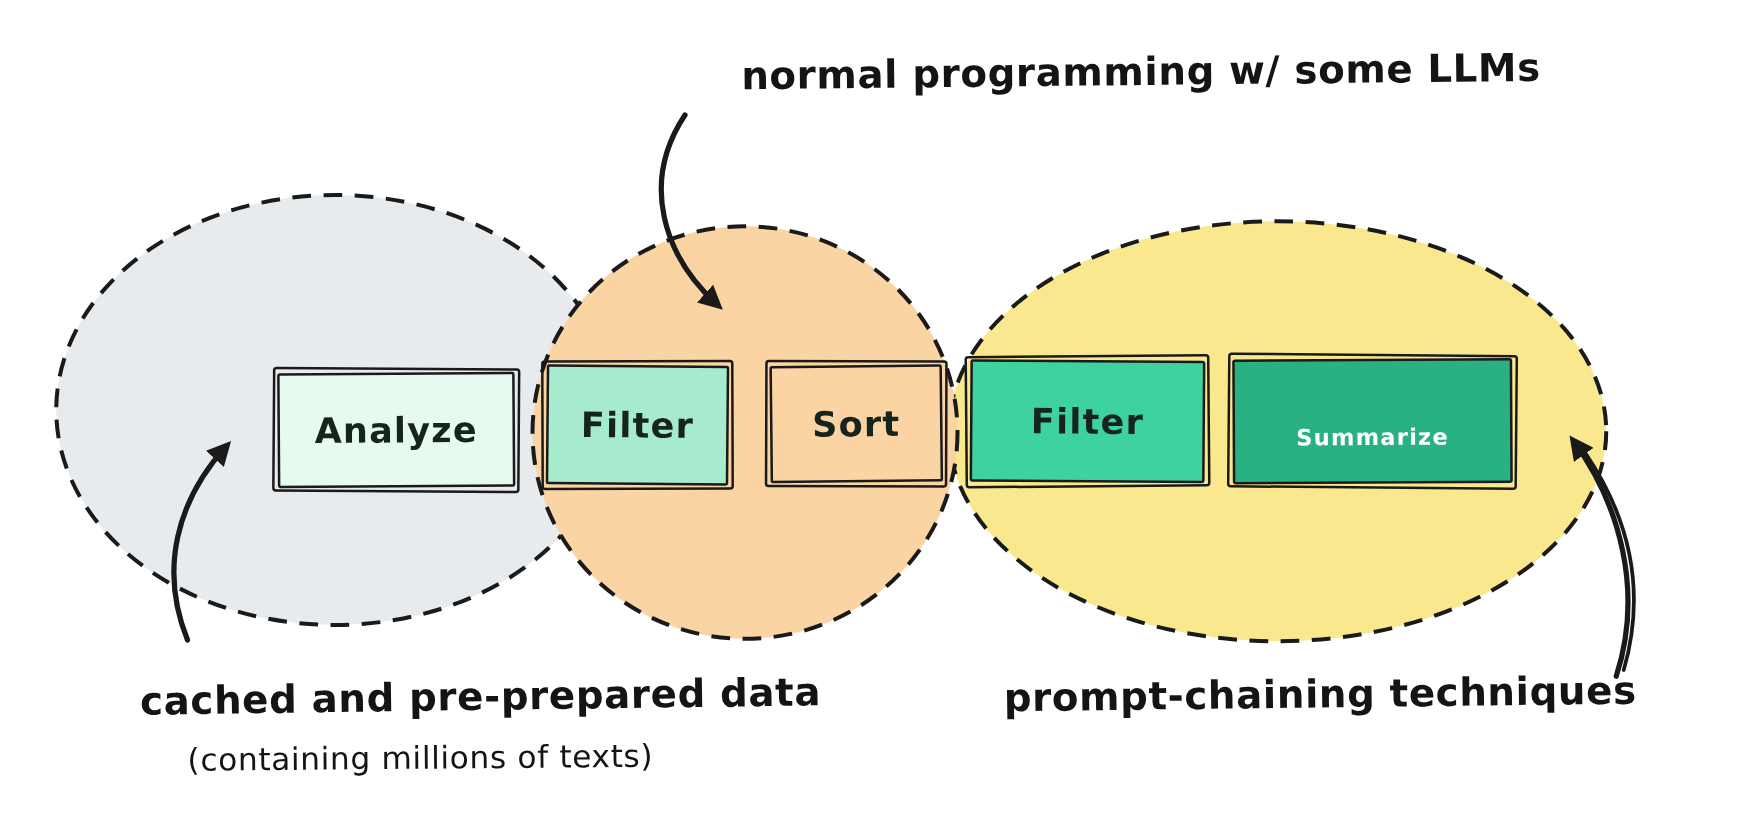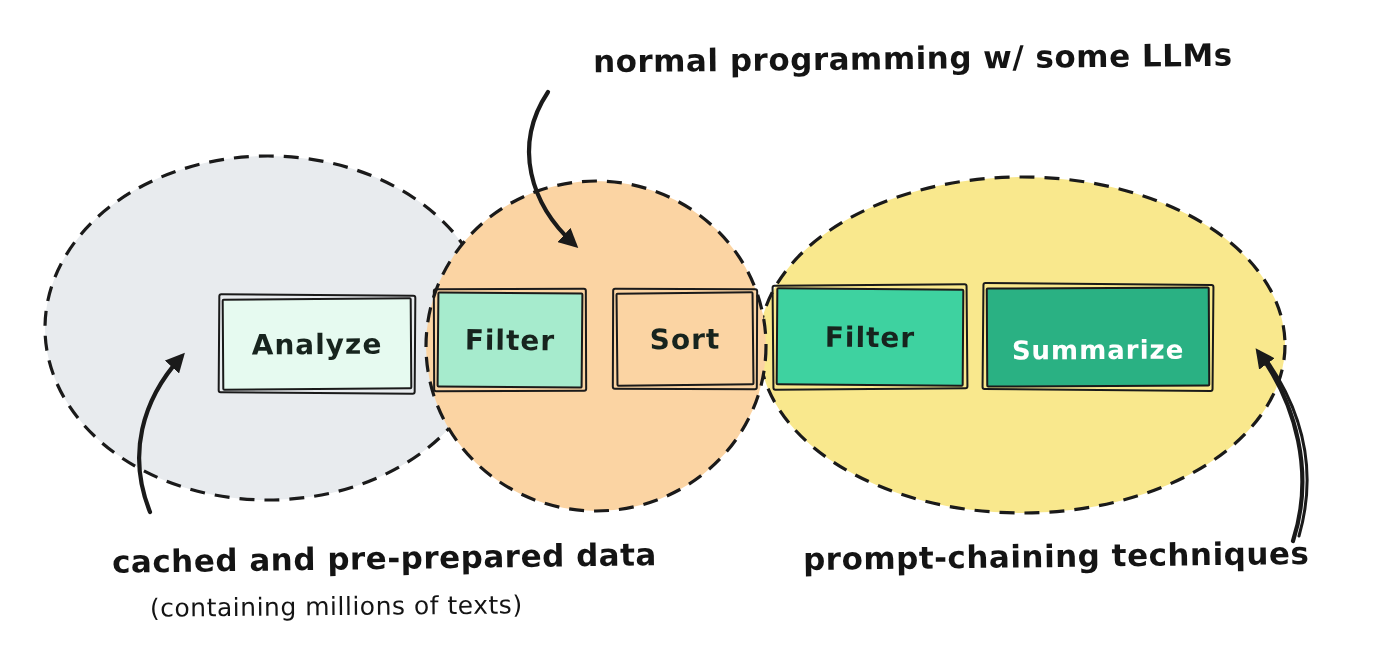--- a/index.html
+++ b/index.html
@@ -39,7 +39,7 @@
   .s-sort      { left:616px; top:292px; width:138px; height:94px;  background:var(--sort-fill,#fbd4a3);      transform:rotate(-0.6deg); }
   .s-analyze   { left:776px; top:288px; width:188px; height:98px;  background:var(--analyze-fill,#3ed2a0);   transform:rotate(0.4deg); }
   .s-summarize { left:986px; top:287px; width:224px; height:100px; background:var(--summarize-fill,#2ab183); transform:rotate(-0.3deg); }
-  .s-summarize .stage-label { color:#ffffff; font-size:26px;margin-top:26px; }
+  .s-summarize .stage-label { color:#ffffff; font-size:18px;margin-top:26px; }
   .s-analyze::after   { transform:rotate(-0.9deg); }
   .s-filter::after    { transform:rotate(-0.7deg); }
 

